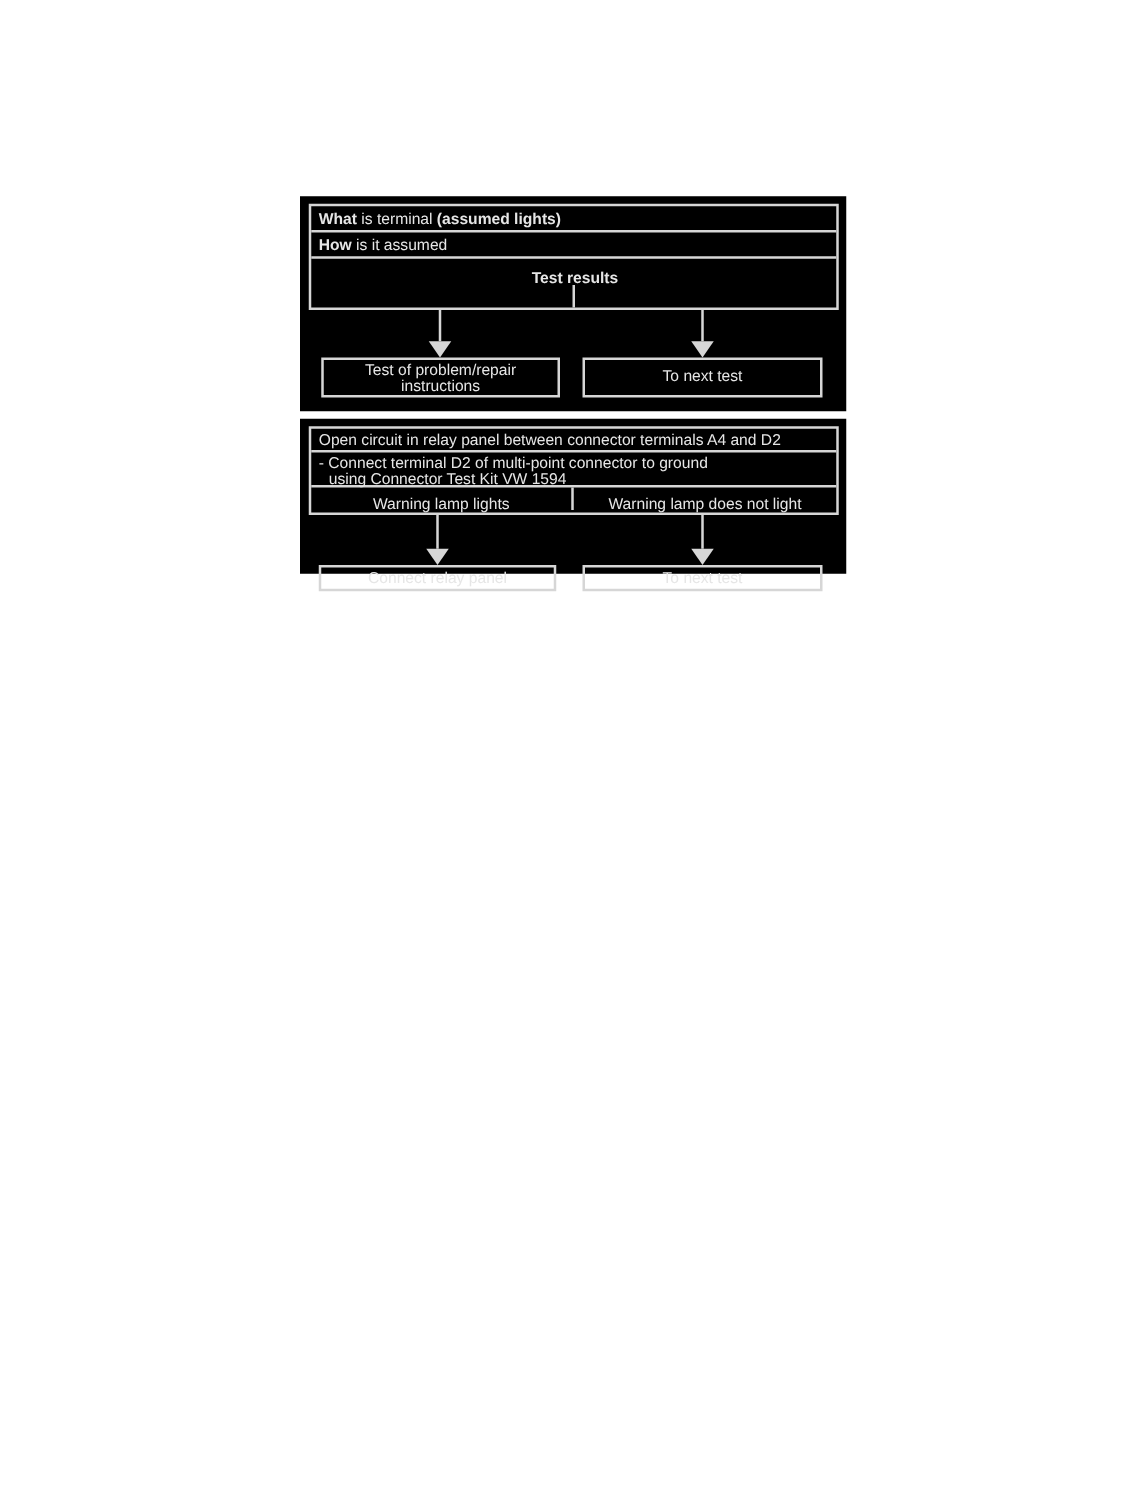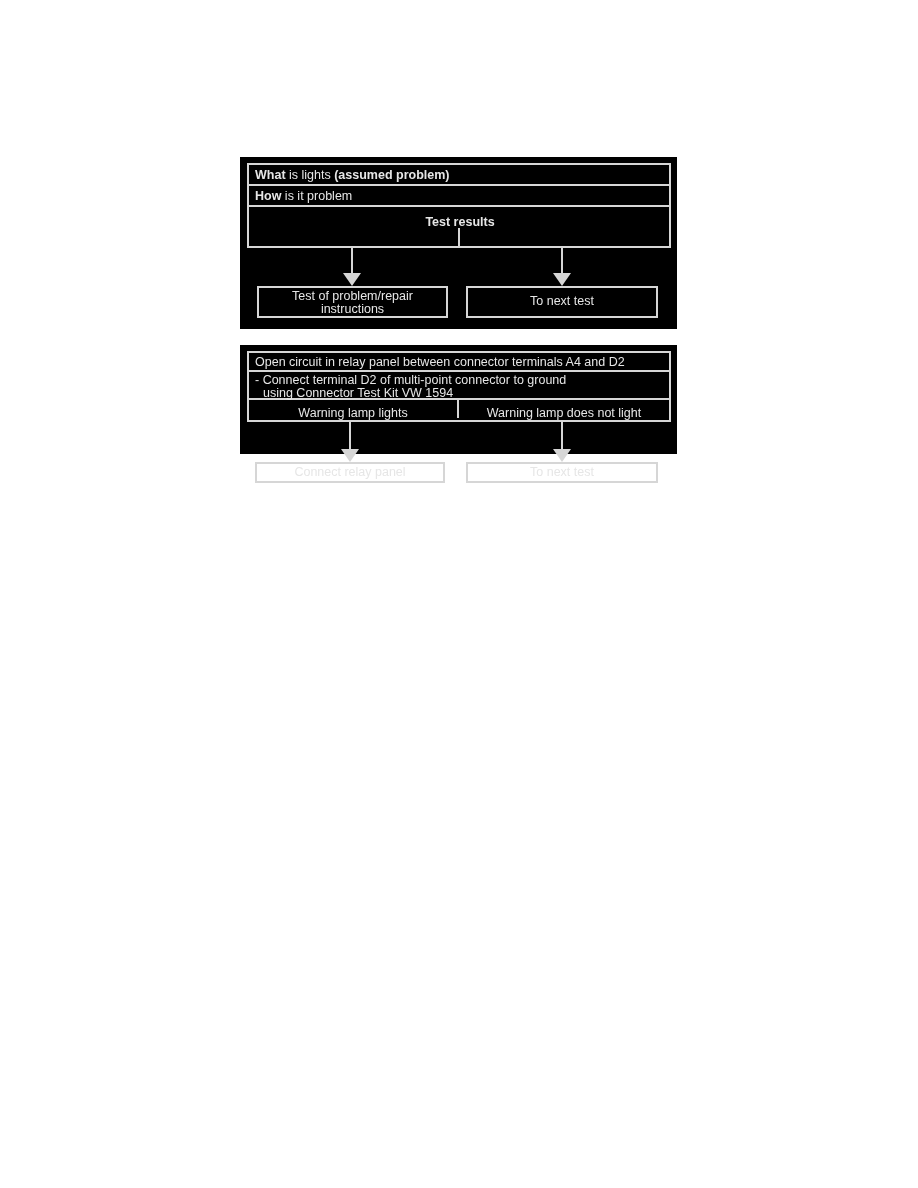--- a/index.html
+++ b/index.html
@@ -95,7 +95,7 @@
 <div class="panel" id="panel1">
   <div class="ibox">
     <div class="row row-what sep">
-      <span class="b">What</span><span> is lights </span><span class="b">(assumed problem)</span>
+      <span class="b">What</span><span> is terminal </span><span class="b">(assumed problem)</span>
     </div>
     <div class="row row-how sep">
       <span class="b">How</span><span> is it problem</span>

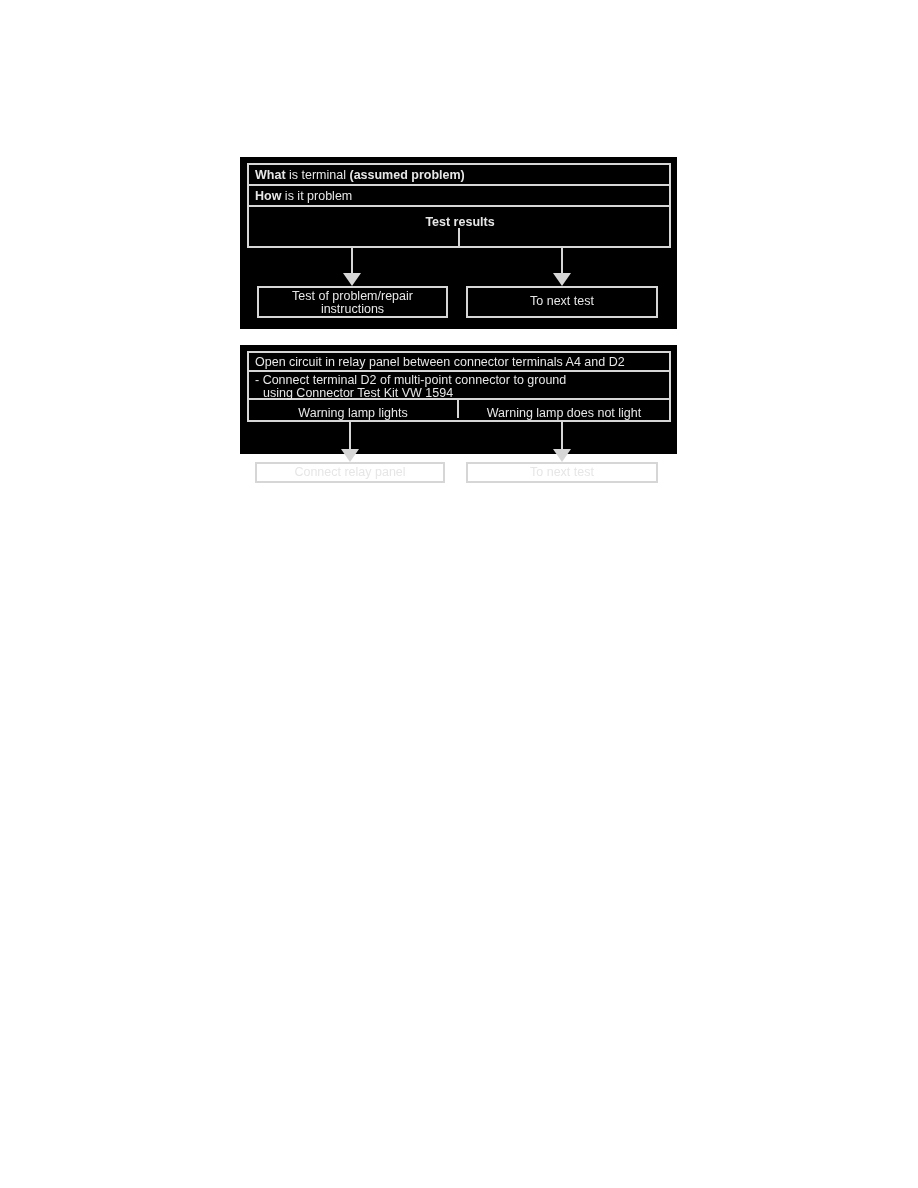--- a/index.html
+++ b/index.html
@@ -95,7 +95,7 @@
 <div class="panel" id="panel1">
   <div class="ibox">
     <div class="row row-what sep">
-      <span class="b">What</span><span> is terminal </span><span class="b">(assumed problem)</span>
+      <span class="b">What</span><span> is terminal </span><span class="b">(assumed lights)</span>
     </div>
     <div class="row row-how sep">
       <span class="b">How</span><span> is it problem</span>

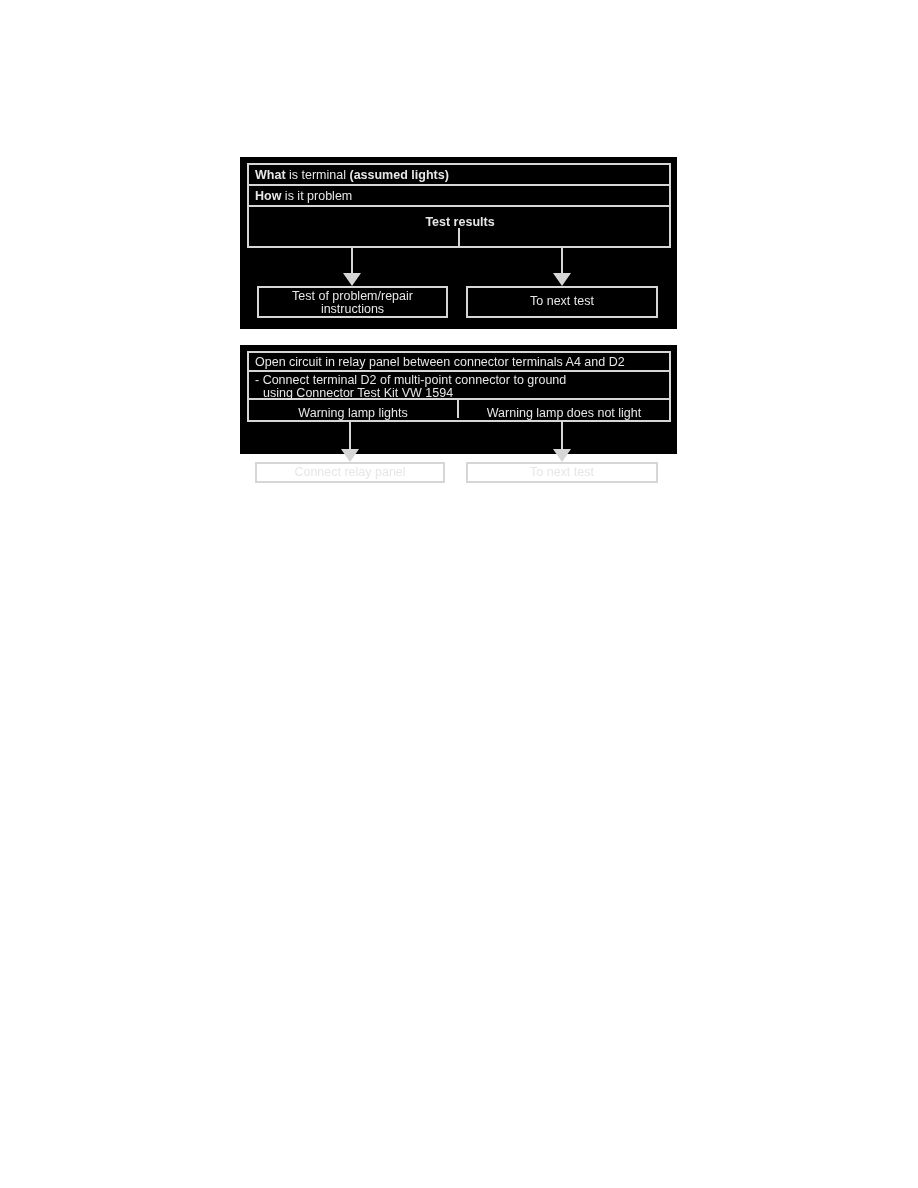--- a/index.html
+++ b/index.html
@@ -98,7 +98,7 @@
       <span class="b">What</span><span> is terminal </span><span class="b">(assumed lights)</span>
     </div>
     <div class="row row-how sep">
-      <span class="b">How</span><span> is it problem</span>
+      <span class="b">How</span><span> is it assumed</span>
     </div>
     <div class="row row-results">
       <span>Test results</span>

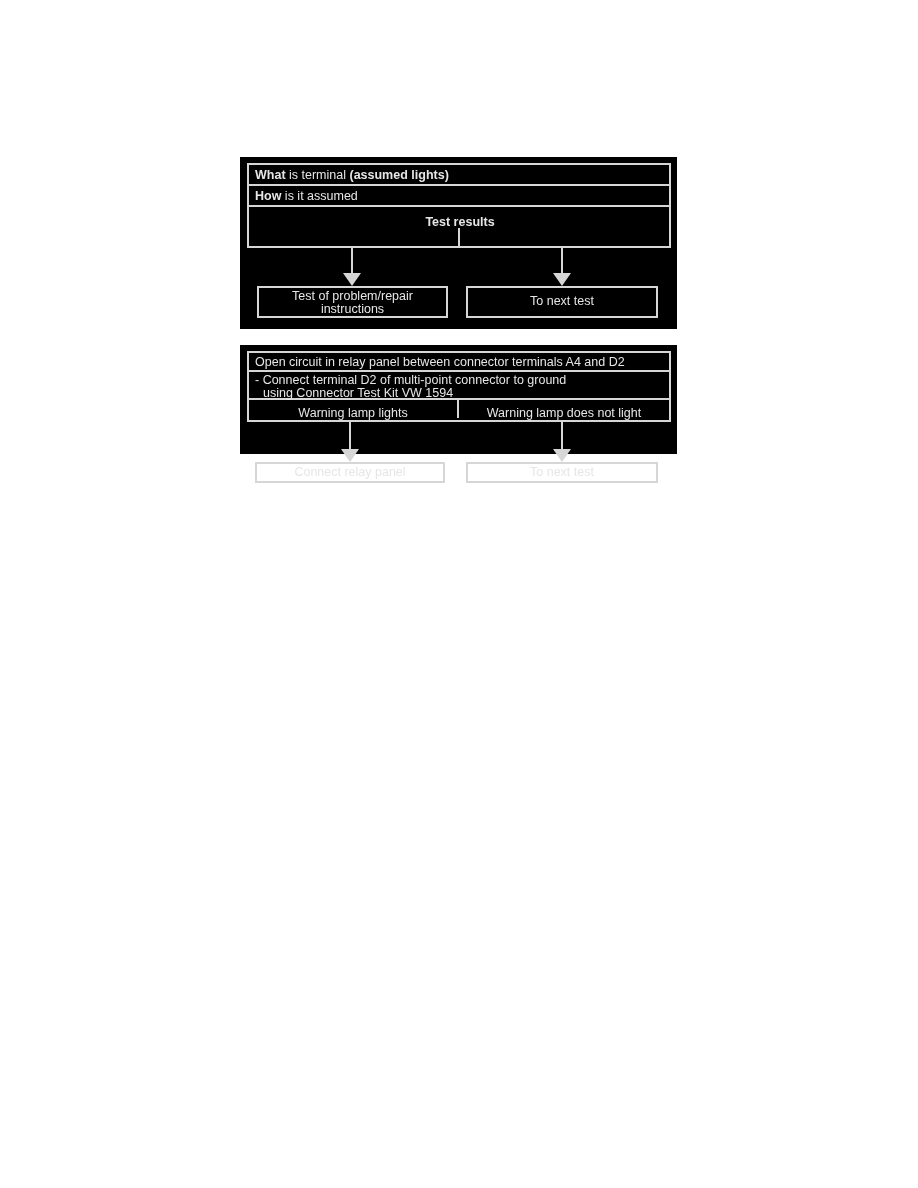--- a/index.html
+++ b/index.html
@@ -22,7 +22,7 @@
     color:var(--text);
   }
   #panel1{left:240px;top:157px;width:437px;height:172px;}
-  #panel2{left:240px;top:345px;width:437px;height:109px;}
+  #panel2{left:240px;top:335px;width:437px;height:124px;}
 
   .ibox{
     position:absolute;

